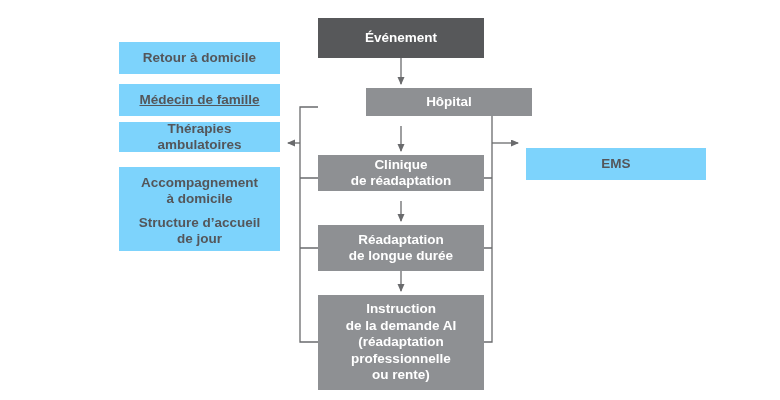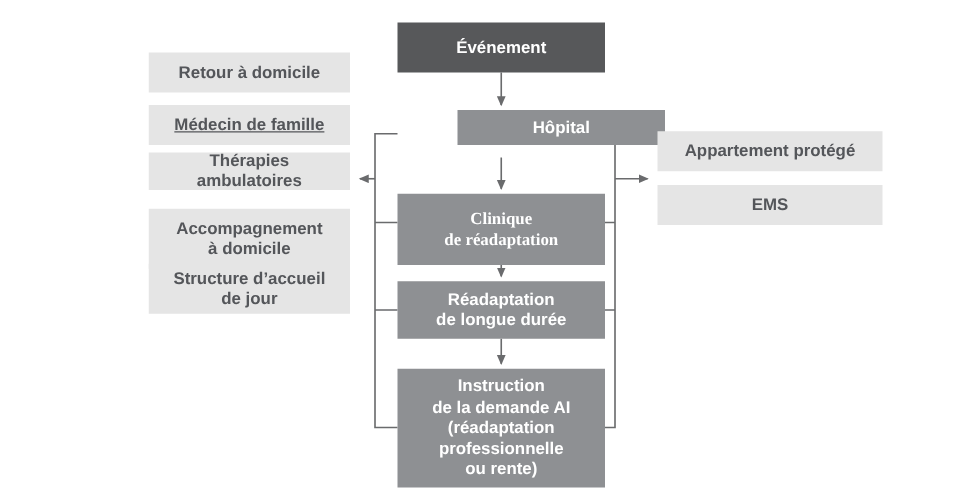--- a/index.html
+++ b/index.html
@@ -38,7 +38,7 @@
     }
     .center { left: 318px; width: 166px; background: #8e9093; color: #ffffff; text-align: center; }
     .dark   { background: #57585a; }
-    .side   { background: #e5e5e5; color: #54565a; }
+    .side   { background: #7dd3fc; color: #54565a; }
 
     .c0 { top: 18px;  height: 40px; }
     .c1 { top: 88px;  height: 28px; margin-left: 48px; }

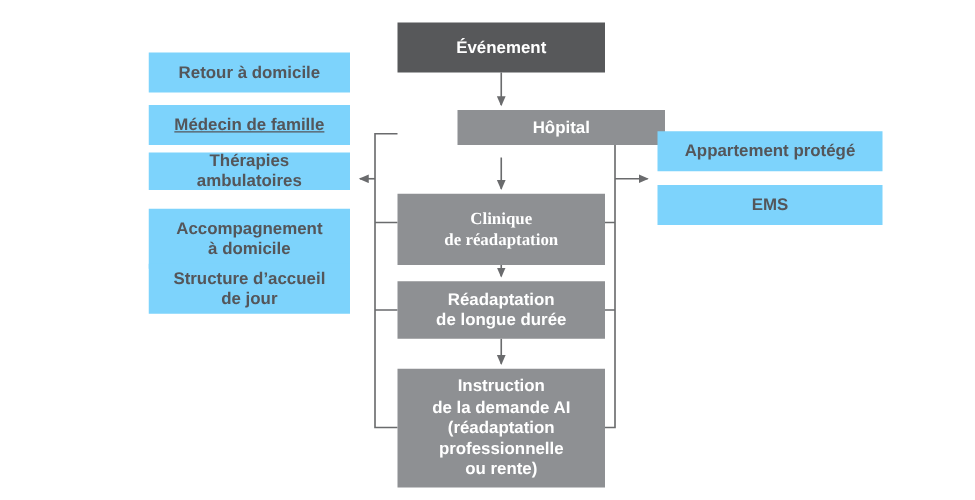--- a/index.html
+++ b/index.html
@@ -124,9 +124,6 @@
 de jour</span>
   </div>
 
-  <div class="box side r r0">
-    <span>Appartement protégé</span>
-  </div>
   <div class="box side r r1">
     <span>EMS</span>
   </div>

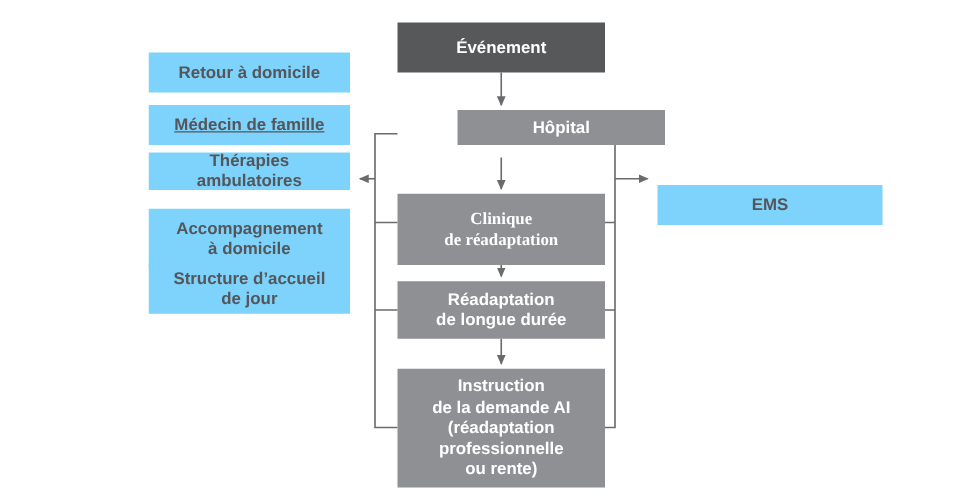--- a/index.html
+++ b/index.html
@@ -42,7 +42,7 @@
 
     .c0 { top: 18px;  height: 40px; }
     .c1 { top: 88px;  height: 28px; margin-left: 48px; }
-    .c2 { top: 155px; height: 57px; font-family: Liberation Serif, serif; }
+    .c2 { top: 155px; height: 36px; }
     .c3 { top: 225px; height: 46px; }
     .c4 { top: 295px; height: 95px; }
 

